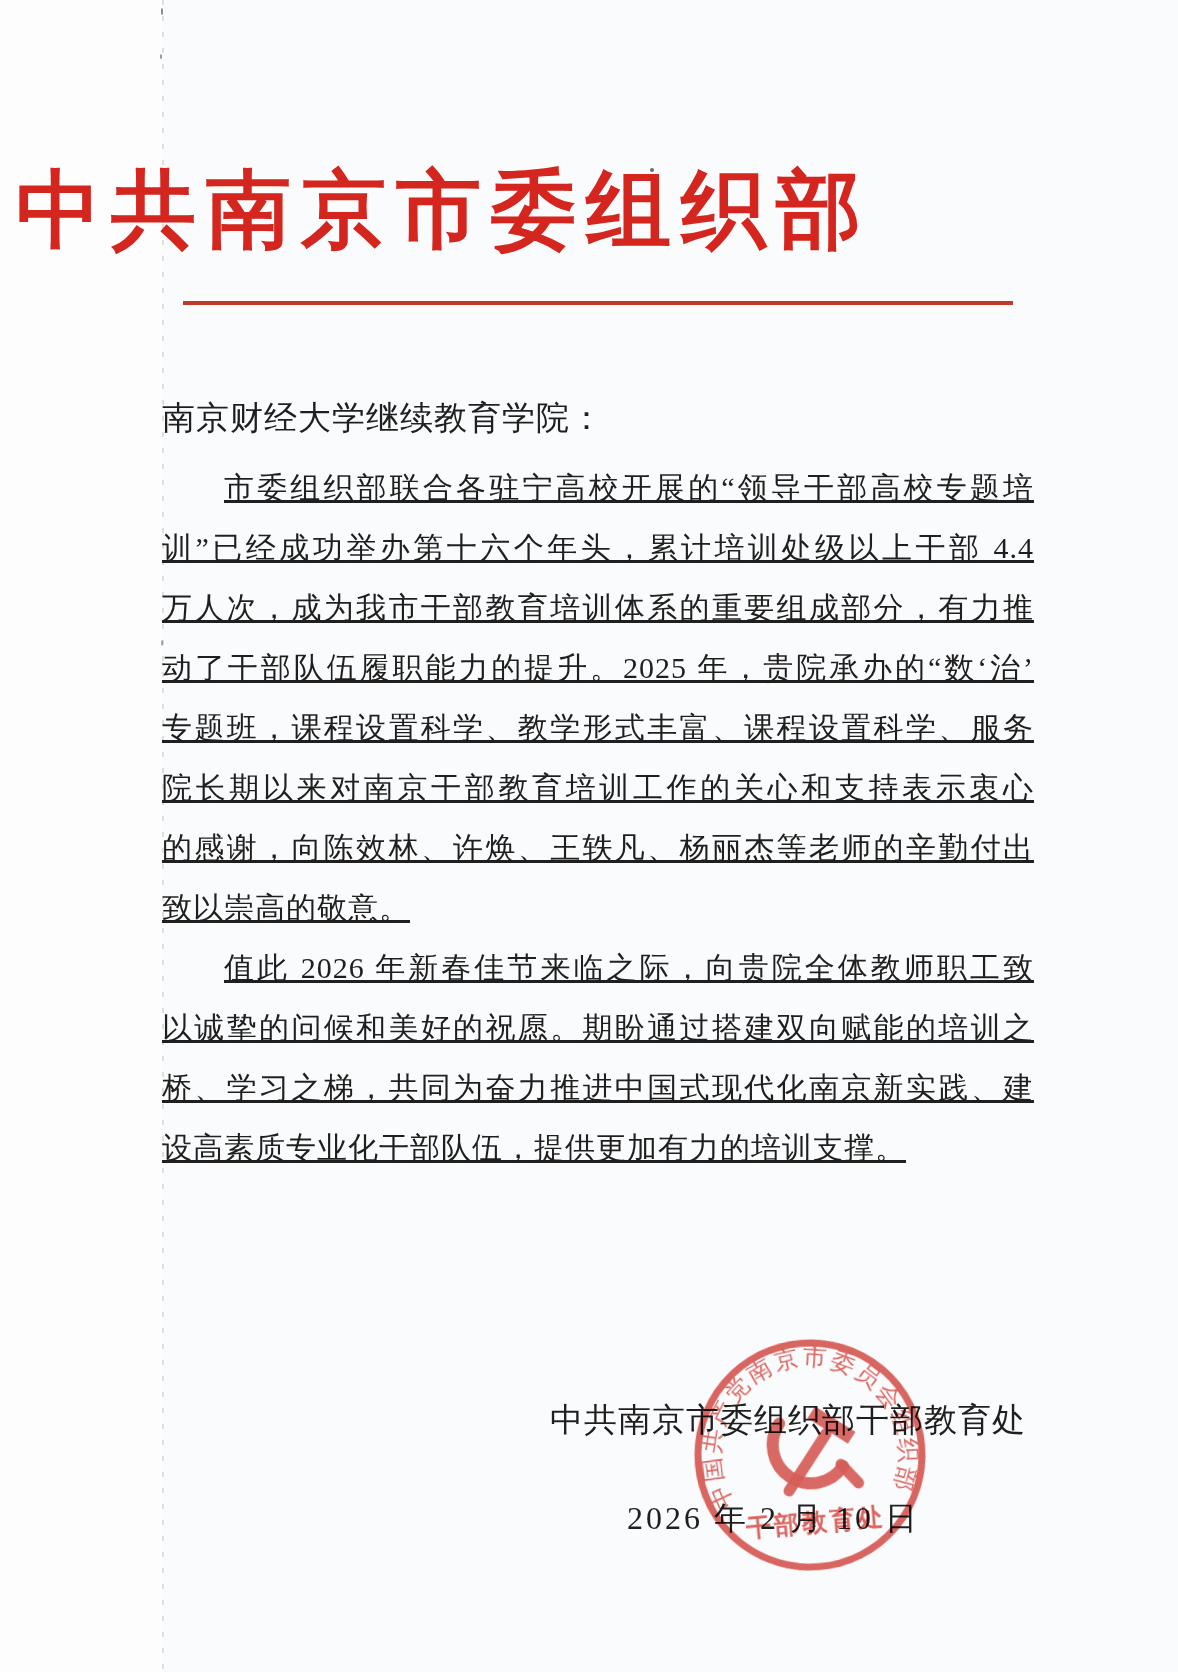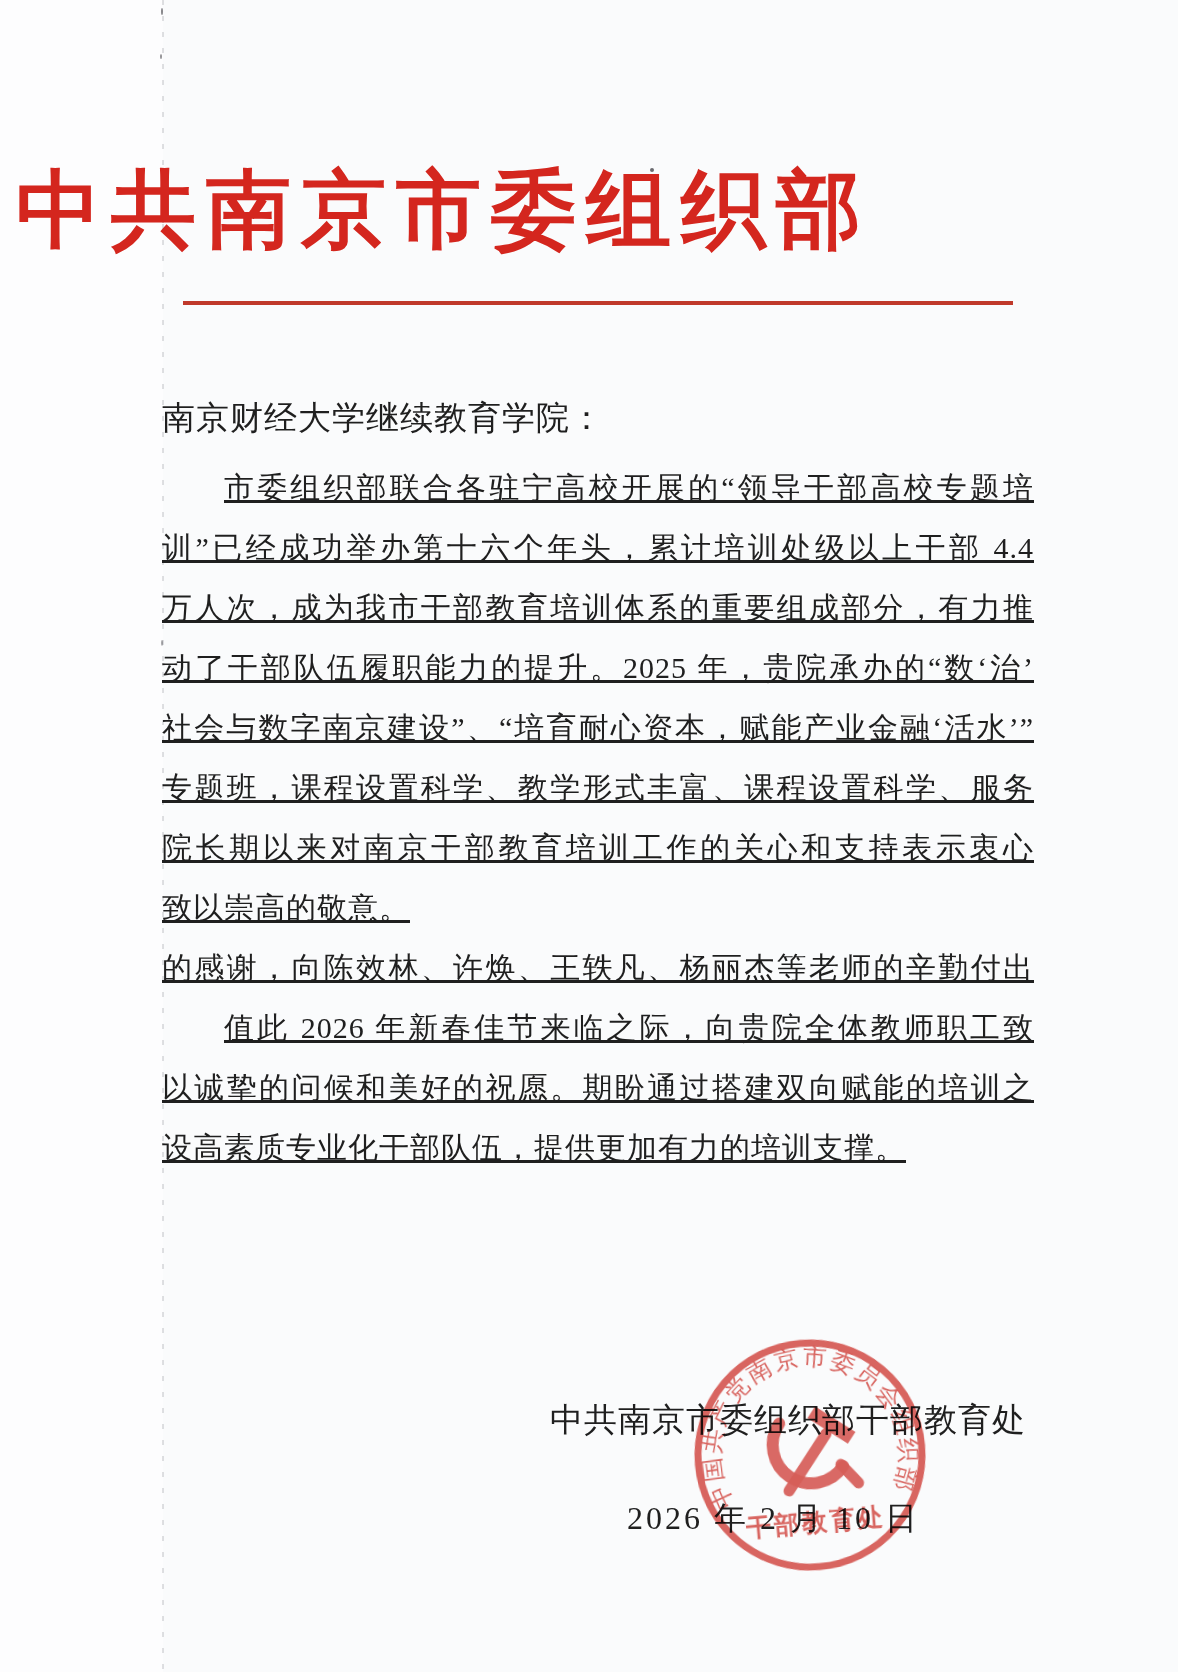--- a/index.html
+++ b/index.html
@@ -105,7 +105,6 @@
     <div class="line">训”已经成功举办第十六个年头，累计培训处级以上干部 4.4</div>
     <div class="line">万人次，成为我市干部教育培训体系的重要组成部分，有力推</div>
     <div class="line">动了干部队伍履职能力的提升。2025 年，贵院承办的“数‘治’</div>
-    <div class="line">社会与数字南京建设”、“培育耐心资本，赋能产业金融‘活水’”</div>
     <div class="line">专题班，课程设置科学、教学形式丰富、课程设置科学、服务</div>
     <div class="line">院长期以来对南京干部教育培训工作的关心和支持表示衷心</div>
     <div class="line para-end">致以崇高的敬意。</div>

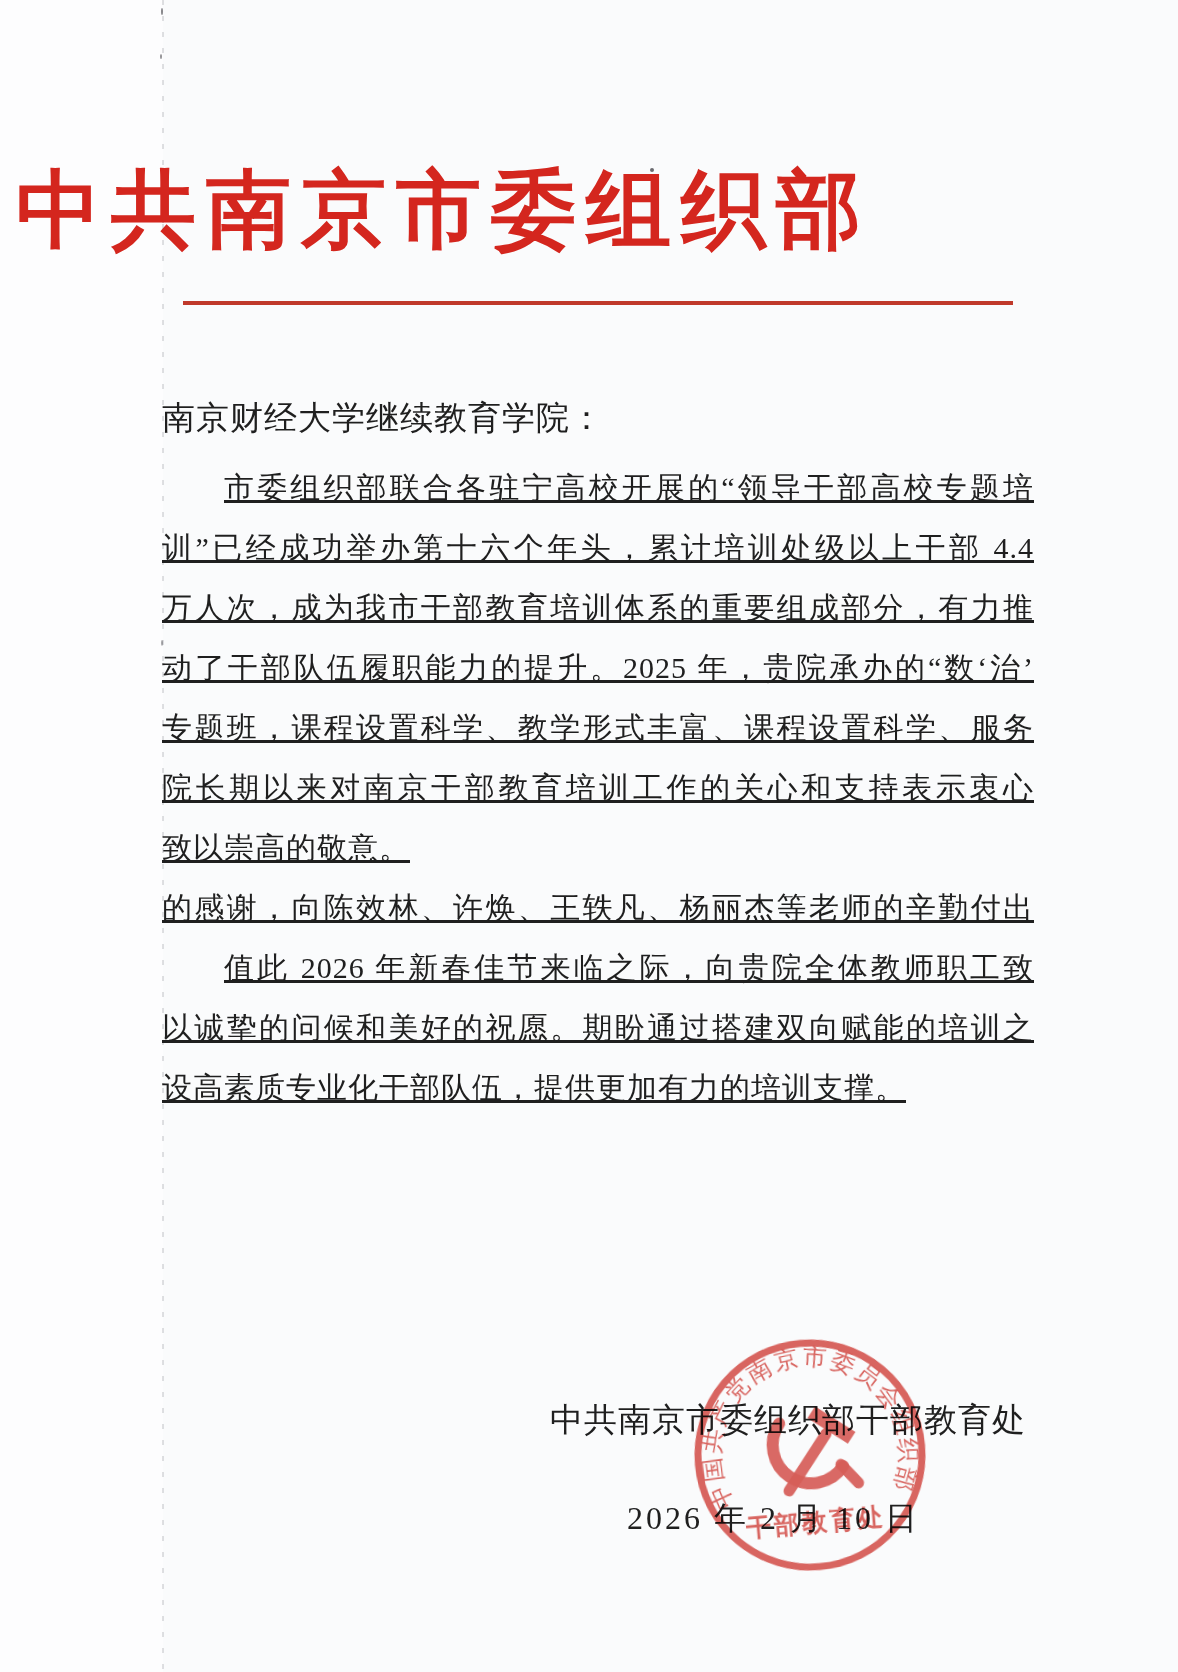--- a/index.html
+++ b/index.html
@@ -107,8 +107,8 @@
     <div class="line">动了干部队伍履职能力的提升。2025 年，贵院承办的“数‘治’</div>
     <div class="line">专题班，课程设置科学、教学形式丰富、课程设置科学、服务</div>
     <div class="line">院长期以来对南京干部教育培训工作的关心和支持表示衷心</div>
+    <div class="line">的感谢，向陈效林、许焕、王轶凡、杨丽杰等老师的辛勤付出</div>
     <div class="line para-end">致以崇高的敬意。</div>
-    <div class="line">的感谢，向陈效林、许焕、王轶凡、杨丽杰等老师的辛勤付出</div>
     <div class="line indent">值此 2026 年新春佳节来临之际，向贵院全体教师职工致</div>
     <div class="line">以诚挚的问候和美好的祝愿。期盼通过搭建双向赋能的培训之</div>
     <div class="line para-end">设高素质专业化干部队伍，提供更加有力的培训支撑。</div>

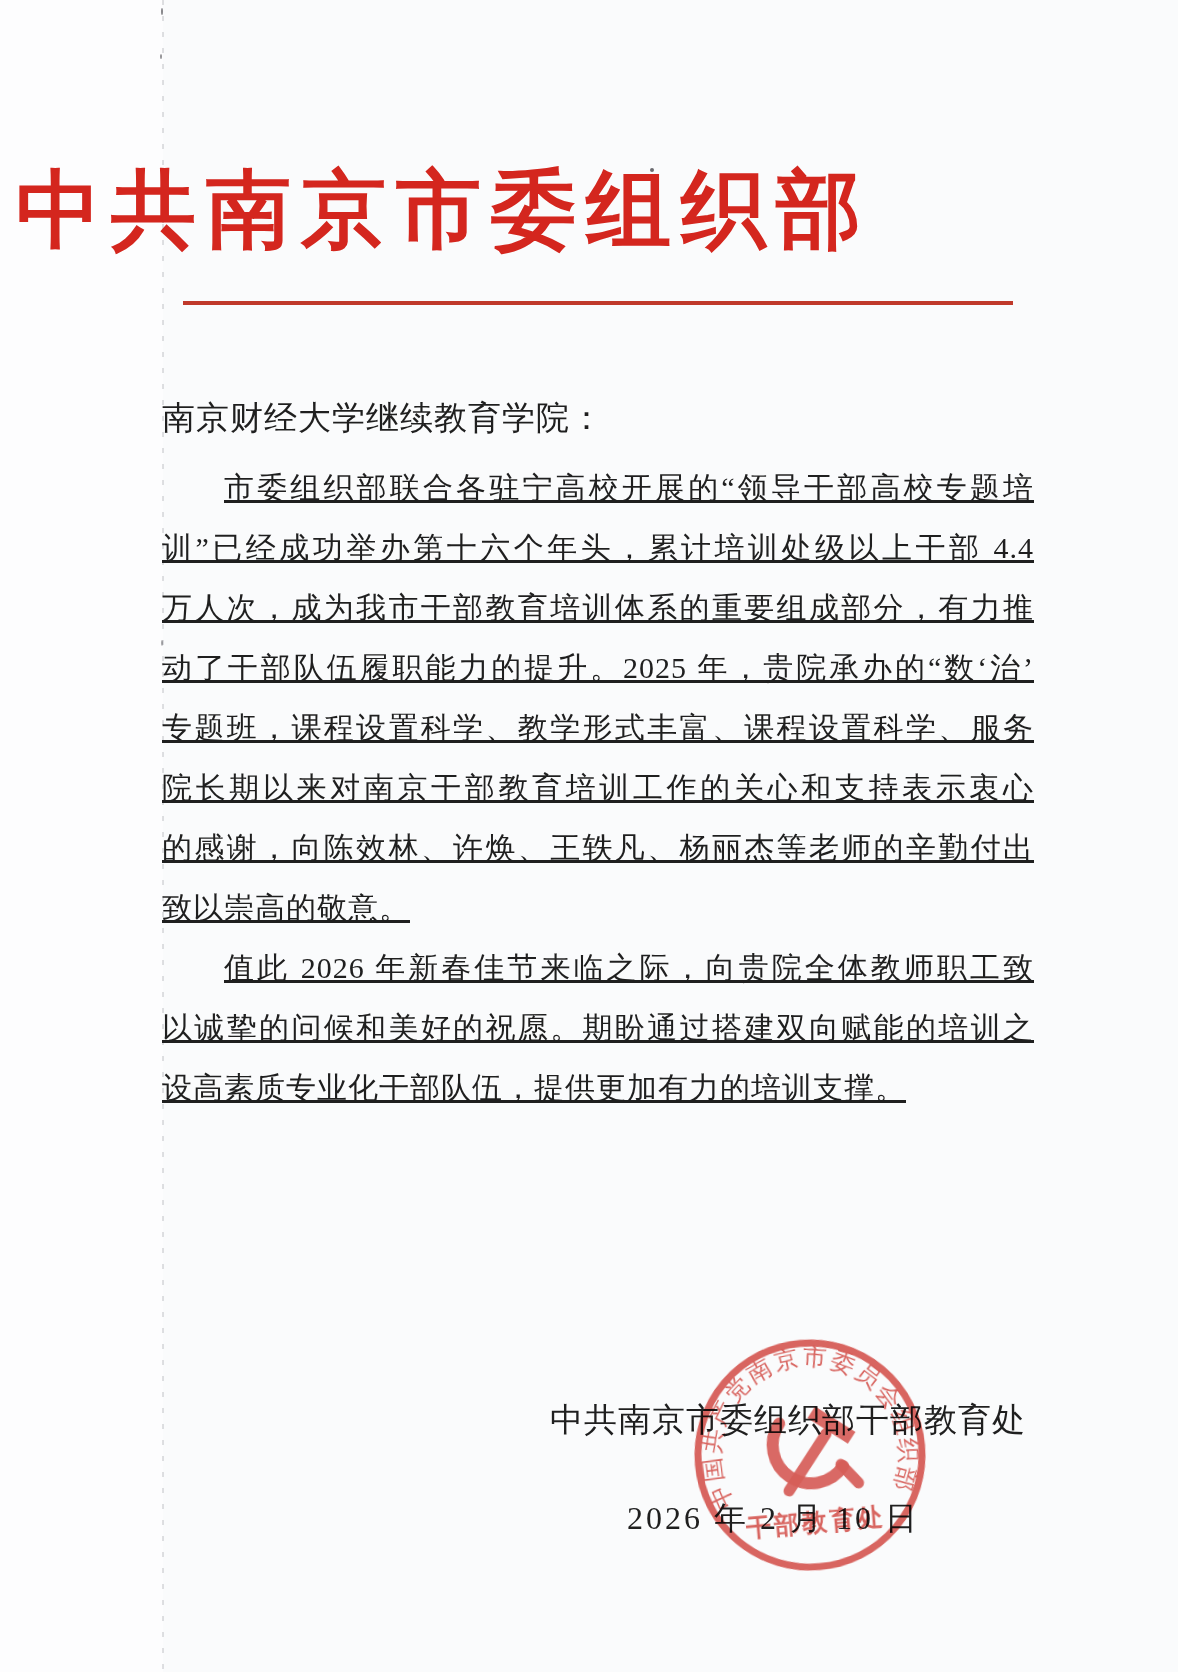--- a/index.html
+++ b/index.html
@@ -111,6 +111,7 @@
     <div class="line para-end">致以崇高的敬意。</div>
     <div class="line indent">值此 2026 年新春佳节来临之际，向贵院全体教师职工致</div>
     <div class="line">以诚挚的问候和美好的祝愿。期盼通过搭建双向赋能的培训之</div>
+    <div class="line">桥、学习之梯，共同为奋力推进中国式现代化南京新实践、建</div>
     <div class="line para-end">设高素质专业化干部队伍，提供更加有力的培训支撑。</div>
   </div>
 

